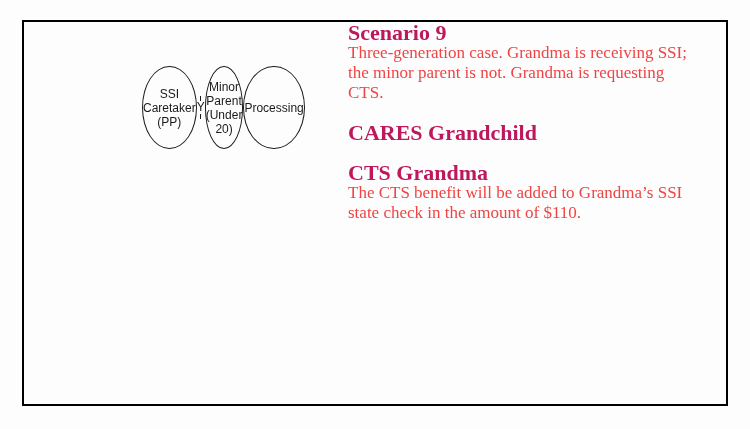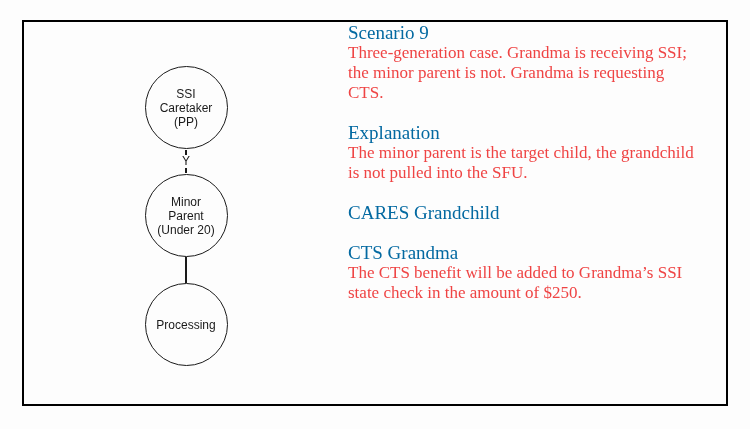--- a/index.html
+++ b/index.html
@@ -73,10 +73,10 @@
   }
   .section { margin-bottom: 20px; }
   .section h3 {
-    font-size: 19px;
+    font-size: 22px;
     line-height: 20px;
-    font-weight: normal;
-    color: #0369a1;
+    font-weight: bold;
+    color: #be185d;
   }
   .section p {
     white-space: pre-line;

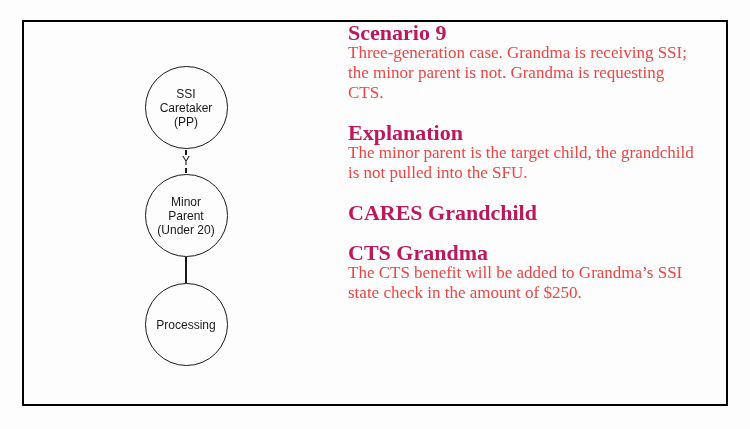--- a/index.html
+++ b/index.html
@@ -24,7 +24,7 @@
     left: 118px; top: 44px;
     width: 88px;
     display: flex;
-    flex-direction: column;
+    flex-direction: row;
     align-items: center;
   }
   .node {

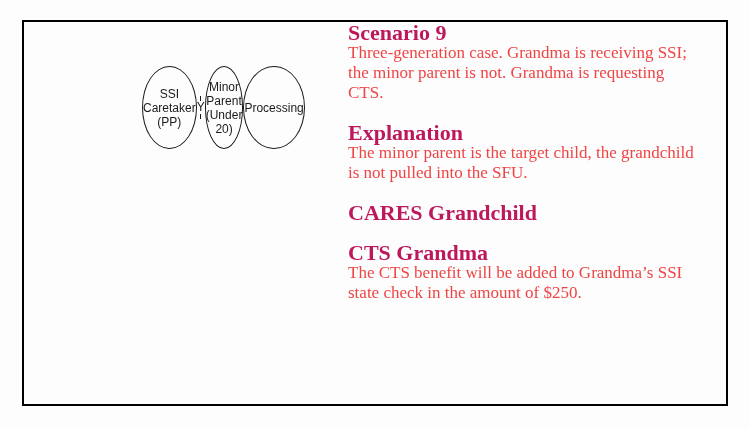--- a/index.html
+++ b/index.html
@@ -117,11 +117,6 @@
 CTS.</p>
     </div>
 
-    <div class="section">
-      <h3>Explanation</h3>
-      <p>The minor parent is the target child, the grandchild
-is not pulled into the SFU.</p>
-    </div>
 
     <div class="section">
       <h3>CARES Grandchild</h3>

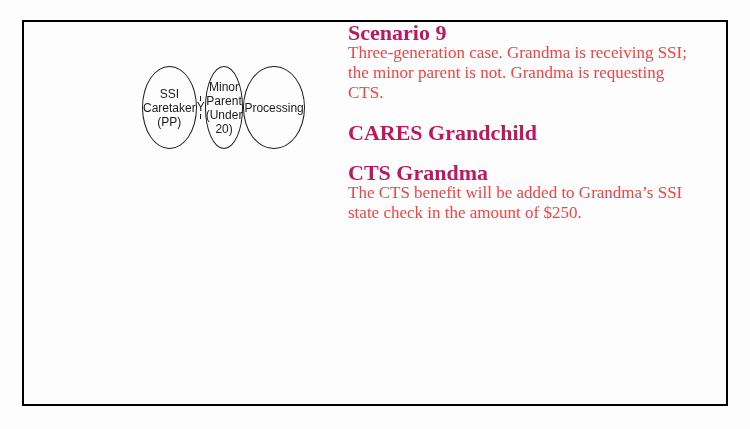--- a/index.html
+++ b/index.html
@@ -125,7 +125,7 @@
     <div class="section">
       <h3>CTS Grandma</h3>
       <p>The CTS benefit will be added to Grandma’s SSI
-state check in the amount of $250.</p>
+state check in the amount of $110.</p>
     </div>
 
   </div>

